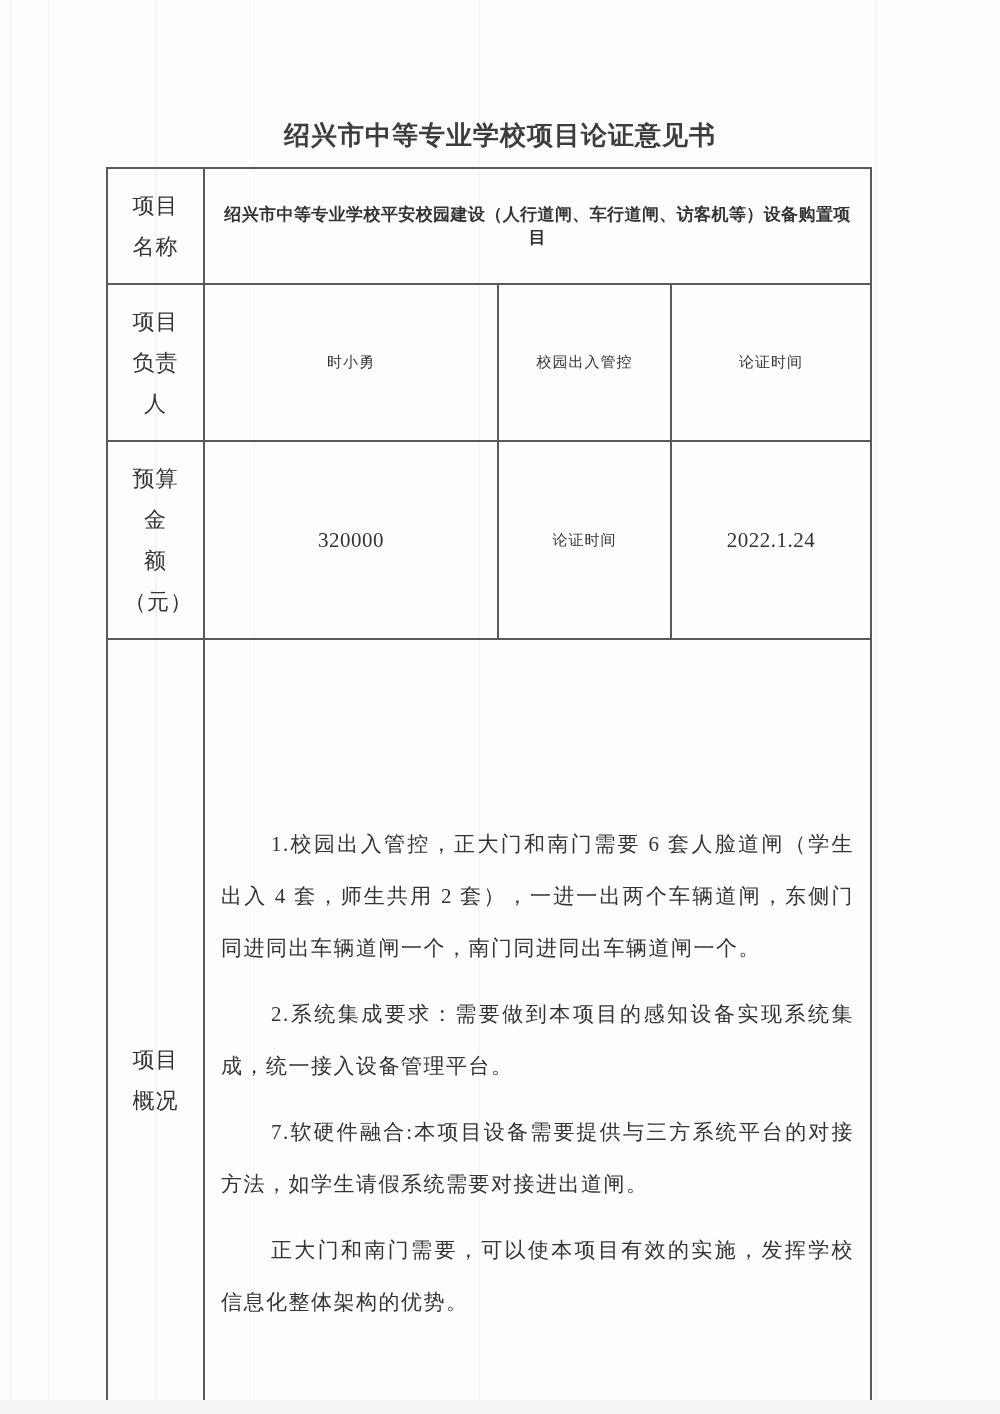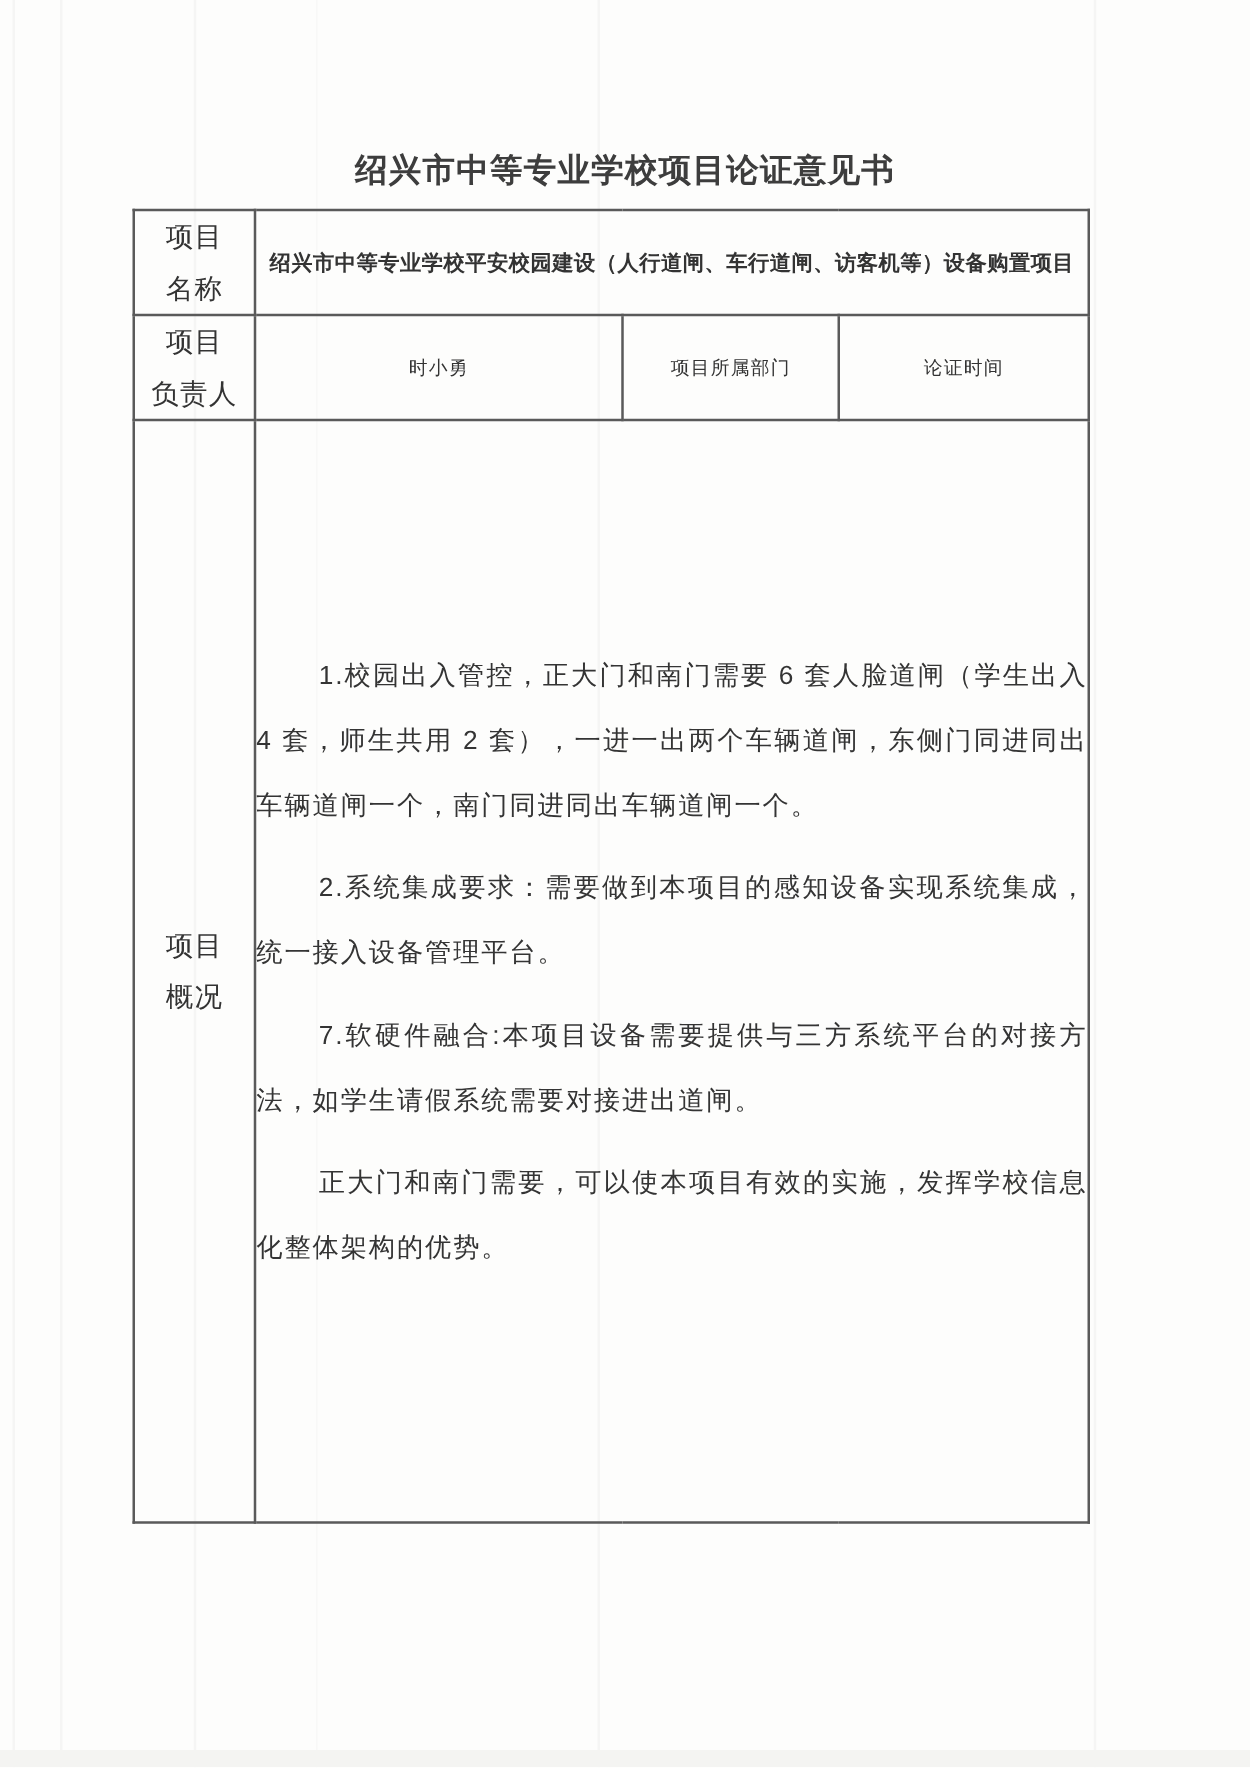--- a/index.html
+++ b/index.html
@@ -12,7 +12,7 @@
     width: 1000px;
     height: 1414px;
     background: var(--page-bg, #fdfdfc);
-    font-family: Liberation Sans, sans-serif;
+    font-family: Liberation Serif, serif;
     color: var(--text-color, #333333);
     overflow: hidden;
   }

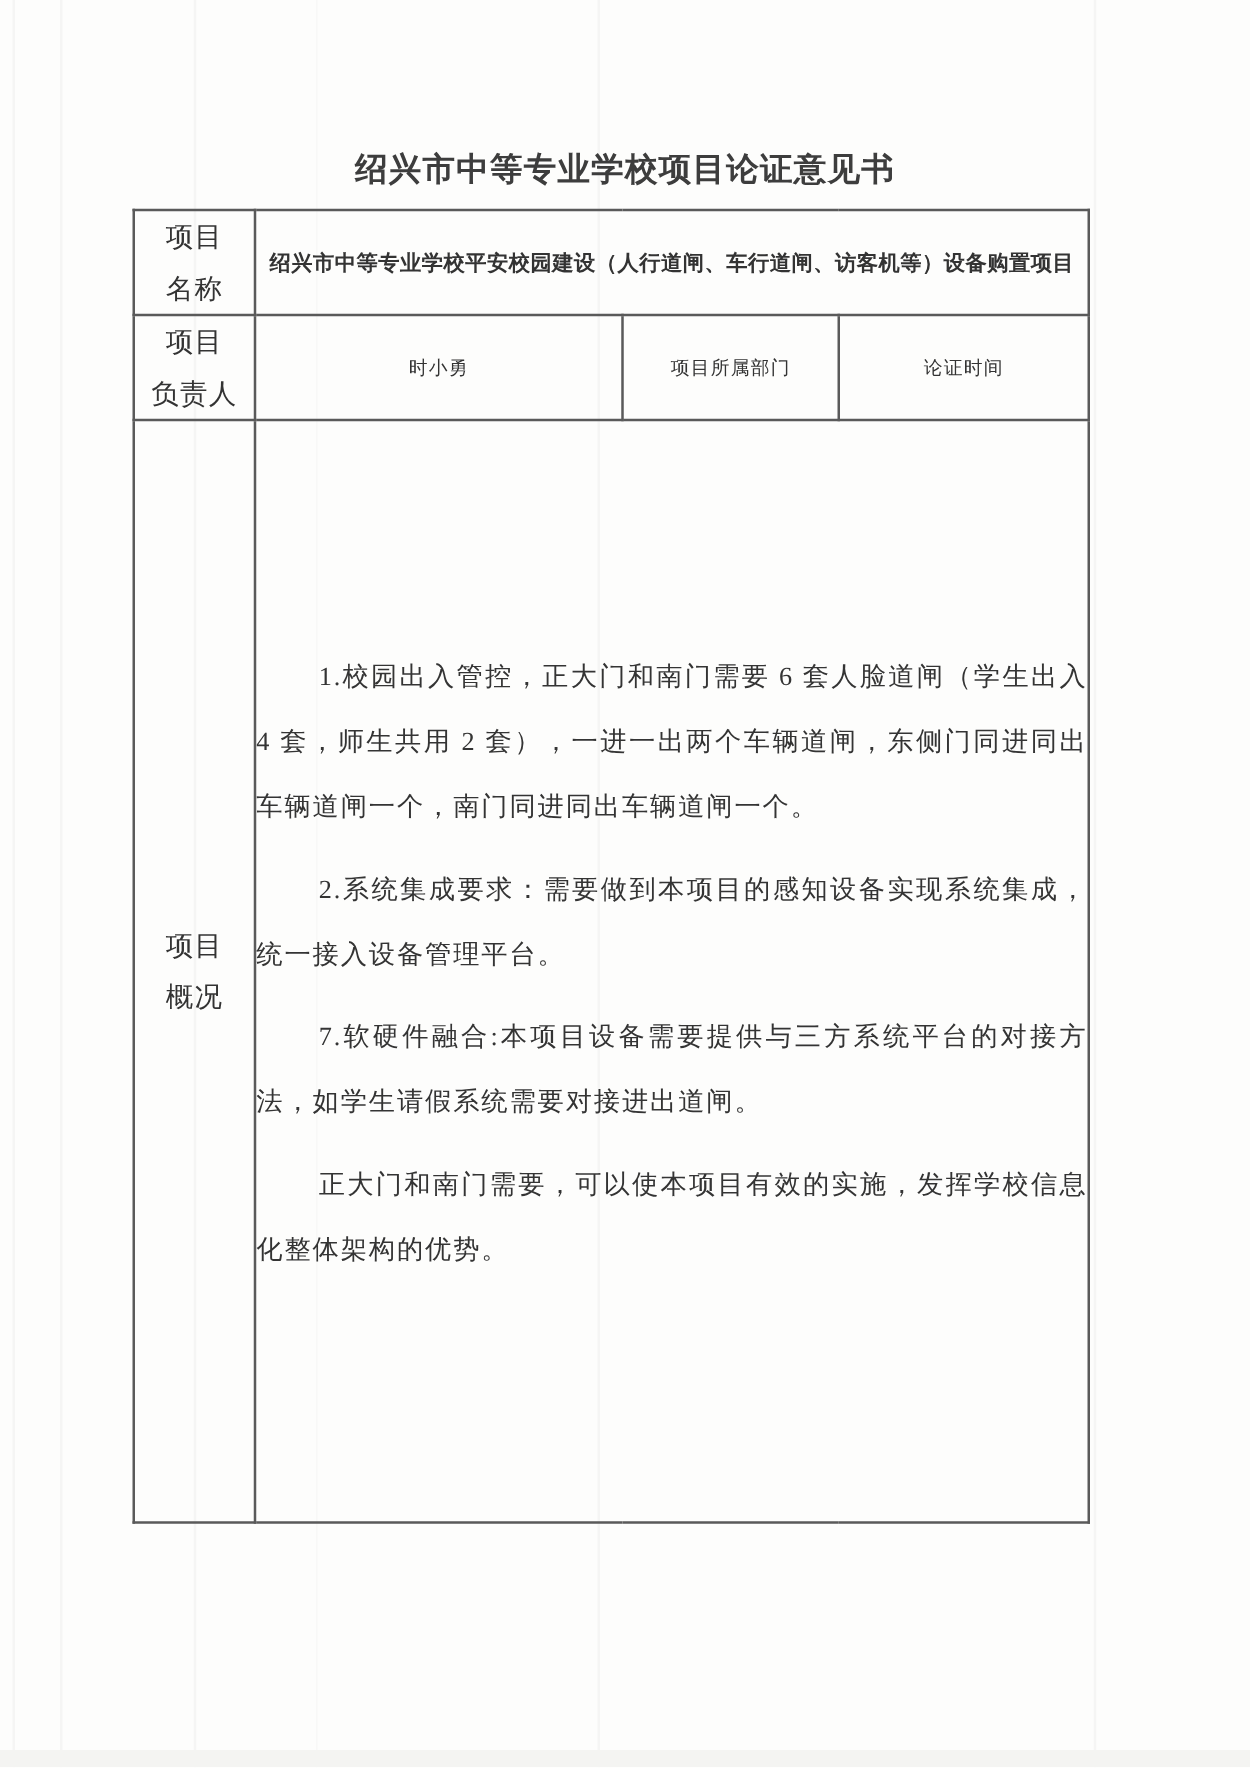--- a/index.html
+++ b/index.html
@@ -61,7 +61,7 @@
   }
   table.form-table td {
     border: 2px solid var(--border-color, #5a5a5a);
-    padding: 0;
+    padding: 16px;
     vertical-align: middle;
     text-align: center;
     color: var(--text-color, #333333);

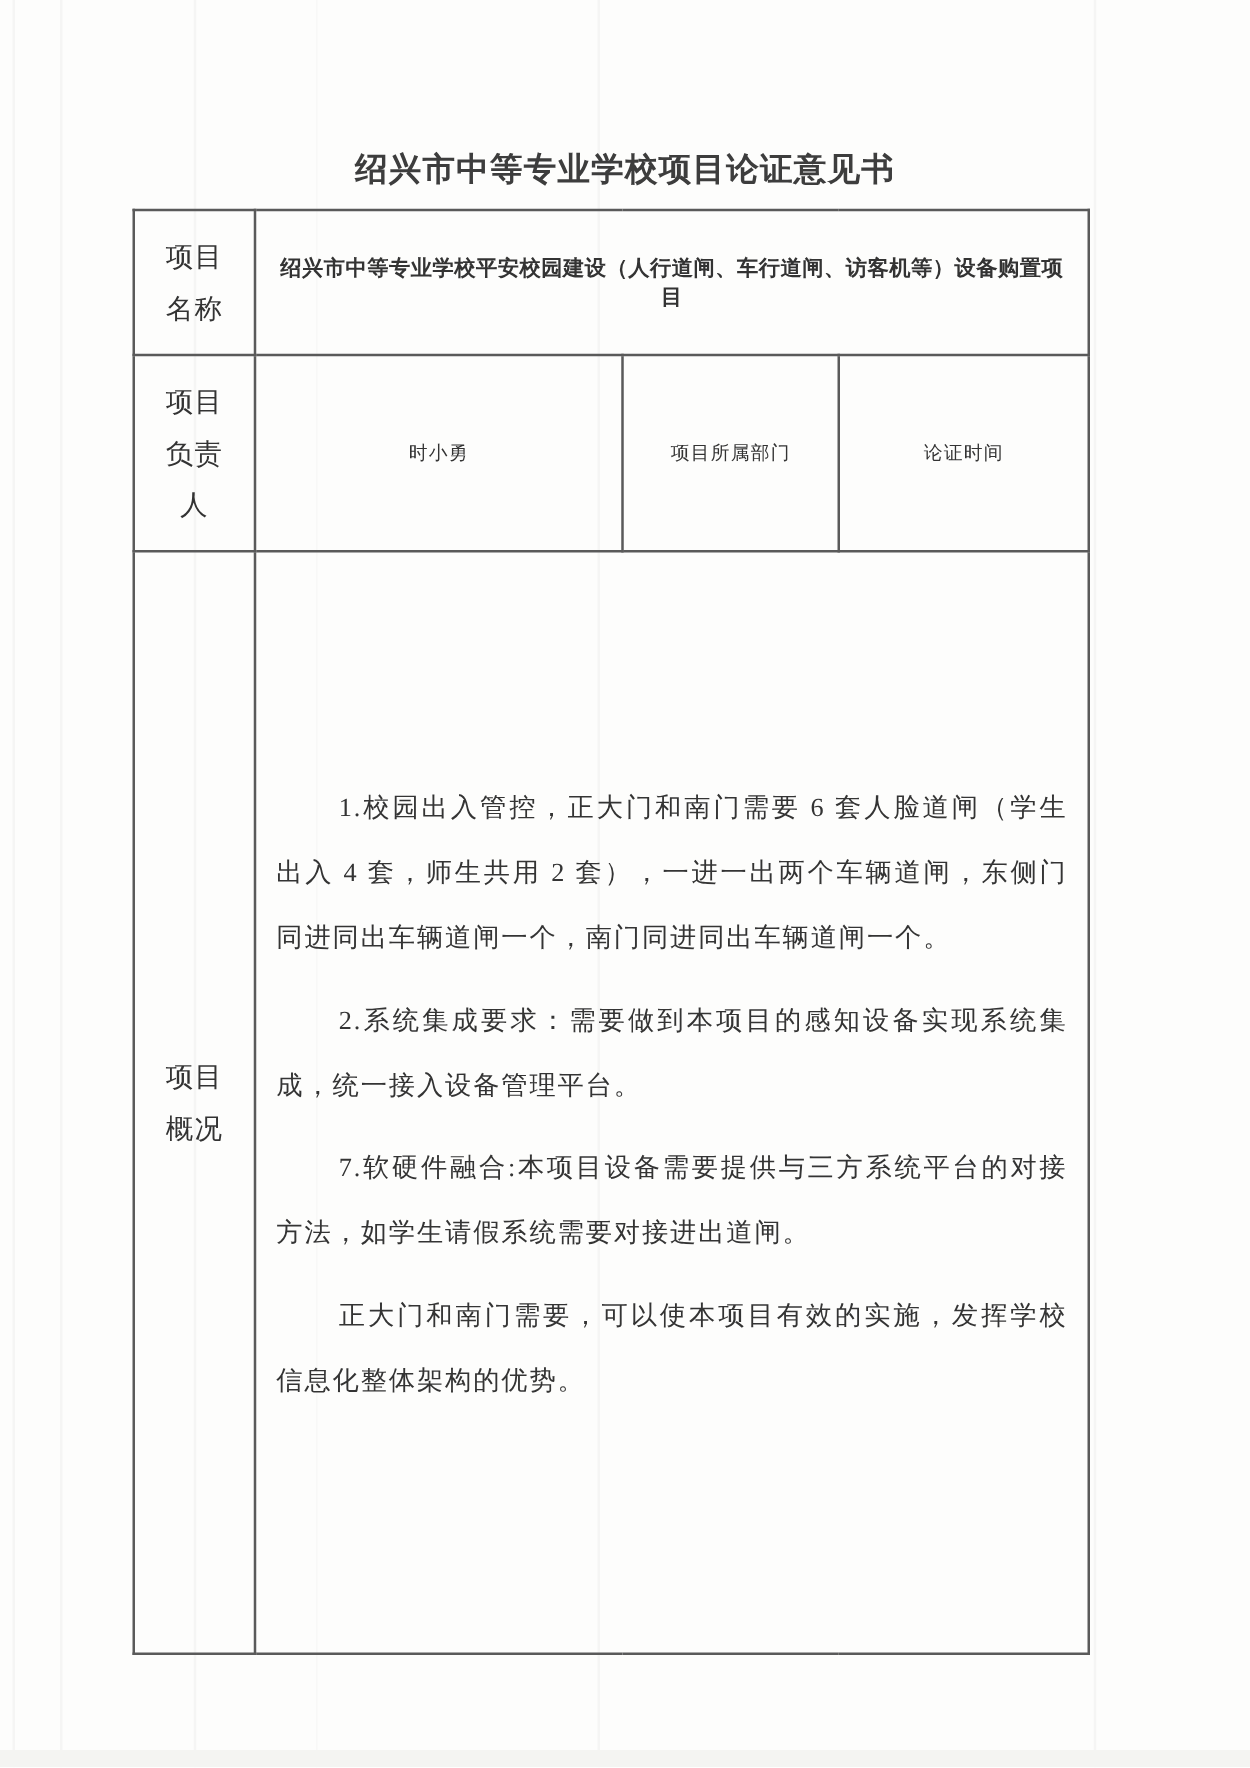--- a/index.html
+++ b/index.html
@@ -144,7 +144,7 @@
         <span class="lbl-line">负责人</span>
       </td>
       <td class="value-cell">时小勇</td>
-      <td class="mid-label-cell">项目所属部门</td>
+      <td class="mid-label-cell">校园出入管控</td>
       <td class="value-cell">论证时间</td>
     </tr>
 

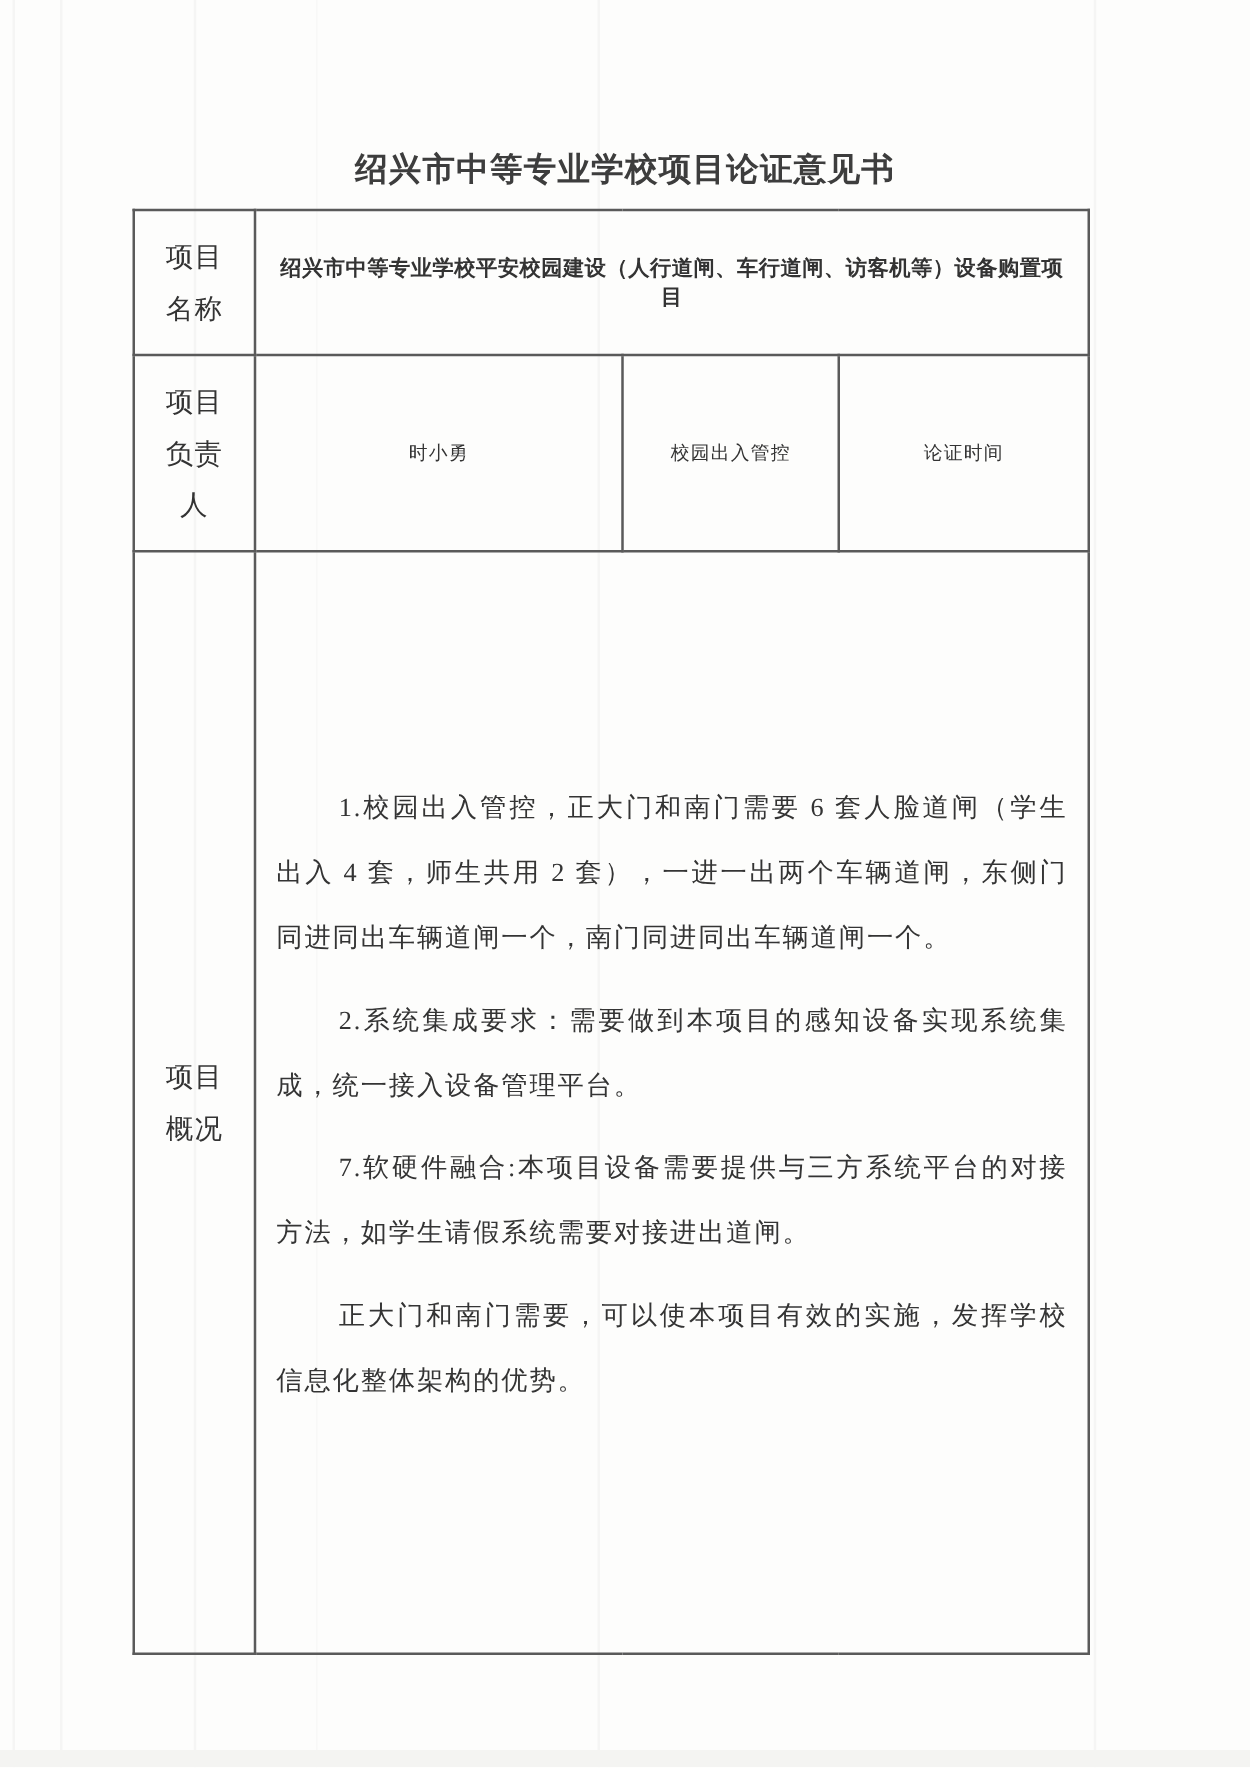--- a/index.html
+++ b/index.html
@@ -148,6 +148,15 @@
       <td class="value-cell">论证时间</td>
     </tr>
 
+    <tr style="height:78px;">
+      <td class="label-cell">
+        <span class="lbl-line">预算金</span>
+        <span class="lbl-line">额（元）</span>
+      </td>
+      <td class="num-cell">320000</td>
+      <td class="mid-label-cell">论证时间</td>
+      <td class="num-cell">2022.1.24</td>
+    </tr>
 
     <tr style="height:882px;">
       <td class="label-cell">

